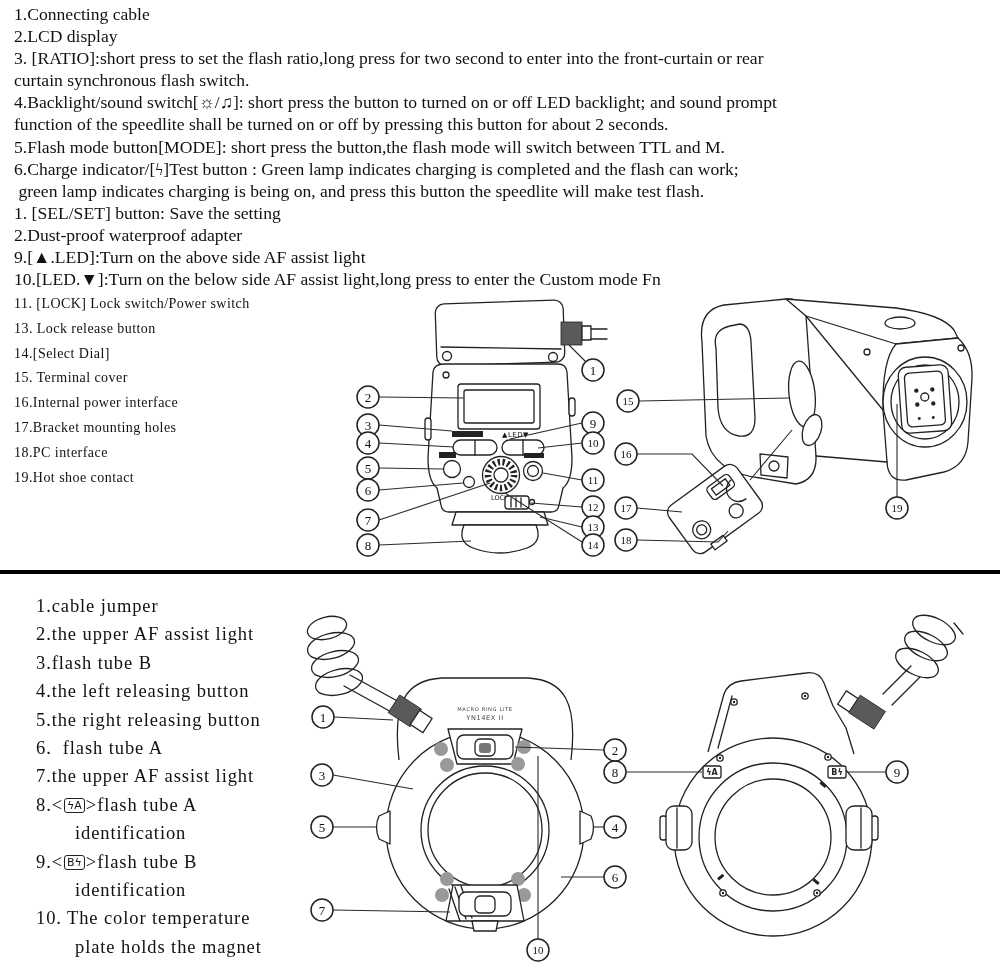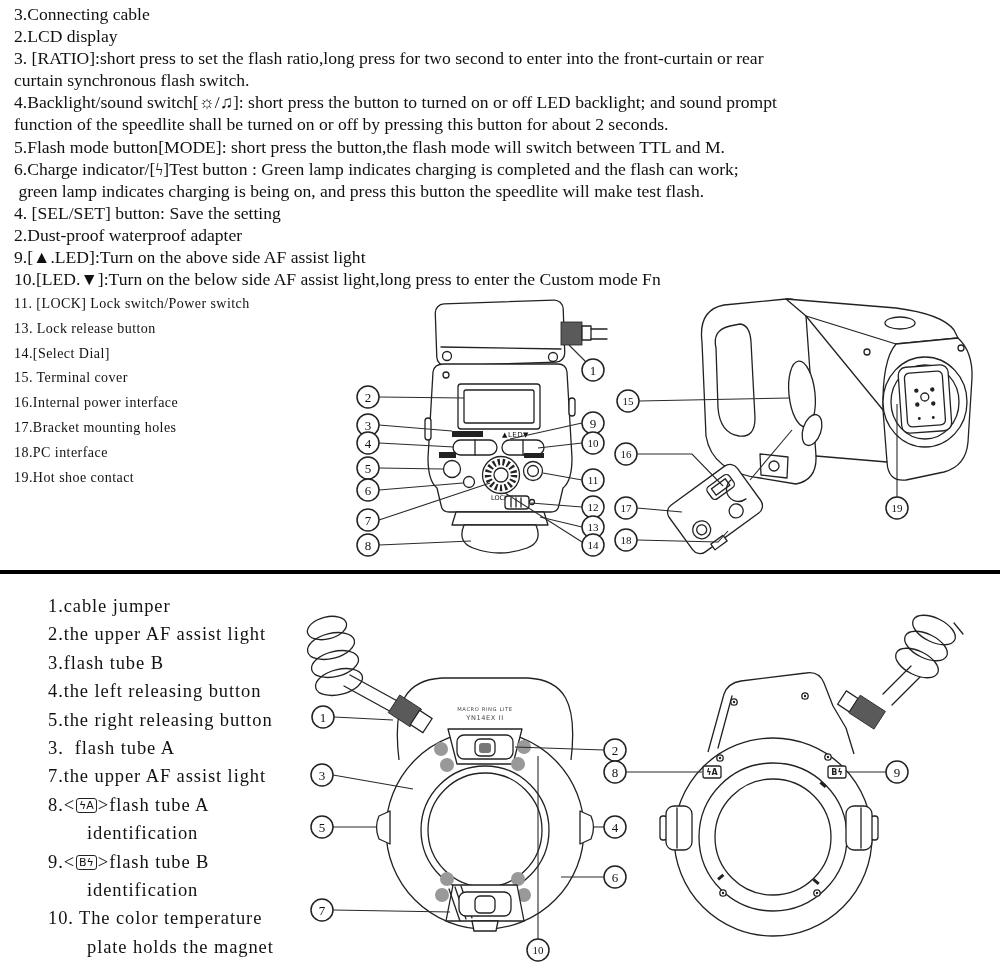--- a/index.html
+++ b/index.html
@@ -41,7 +41,7 @@
 <body>
 
 <div id="listA" class="abs">
-  <div class="tline">3.Connecting cable</div>
+  <div class="tline">1.Connecting cable</div>
   <div class="tline">2.LCD display</div>
   <div class="tline">3. [RATIO]:short press to set the flash ratio,long press for two second to enter into the front-curtain or rear</div>
   <div class="tline">curtain synchronous flash switch.</div>

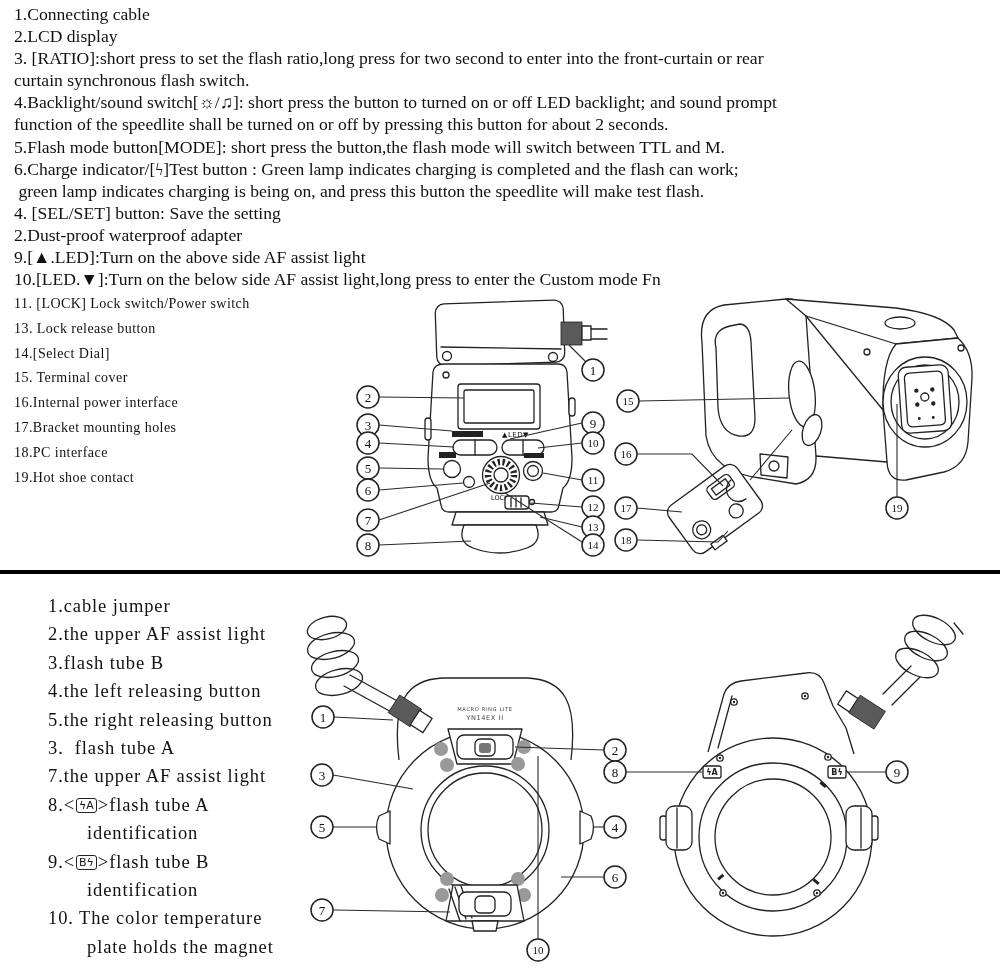--- a/index.html
+++ b/index.html
@@ -50,7 +50,7 @@
   <div class="tline">5.Flash mode button[MODE]: short press the button,the flash mode will switch between TTL and M.</div>
   <div class="tline">6.Charge indicator/[ϟ]Test button : Green lamp indicates charging is completed and the flash can work;</div>
   <div class="tline"> green lamp indicates charging is being on, and press this button the speedlite will make test flash.</div>
-  <div class="tline">4. [SEL/SET] button: Save the setting</div>
+  <div class="tline">1. [SEL/SET] button: Save the setting</div>
   <div class="tline">2.Dust-proof waterproof adapter</div>
   <div class="tline">9.[▲.LED]:Turn on the above side AF assist light</div>
   <div class="tline">10.[LED.▼]:Turn on the below side AF assist light,long press to enter the Custom mode Fn</div>

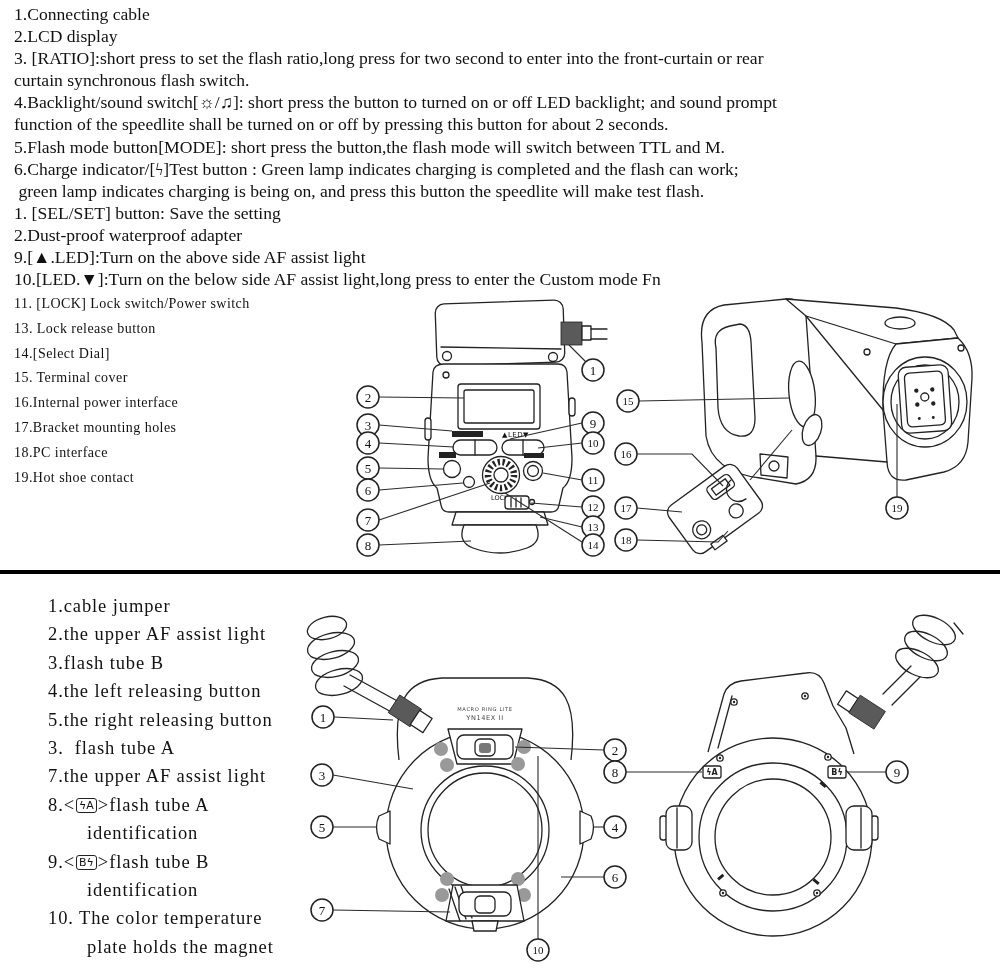--- a/index.html
+++ b/index.html
@@ -12,7 +12,7 @@
   .tline{white-space:pre;}
   #listA{left:14px;top:3px;font-size:17.6px;line-height:22.1px;}
   #listB{left:14px;top:292px;font-size:14px;line-height:24.8px;letter-spacing:.45px;}
-  #listC{left:48px;top:592px;font-size:18.5px;line-height:28.4px;letter-spacing:.9px;}
+  #listC{left:36px;top:592px;font-size:18.5px;line-height:28.4px;letter-spacing:.9px;}
   .ind{padding-left:39px;}
   .badge{
     display:inline-block;border:1.3px solid #222;border-radius:3px;

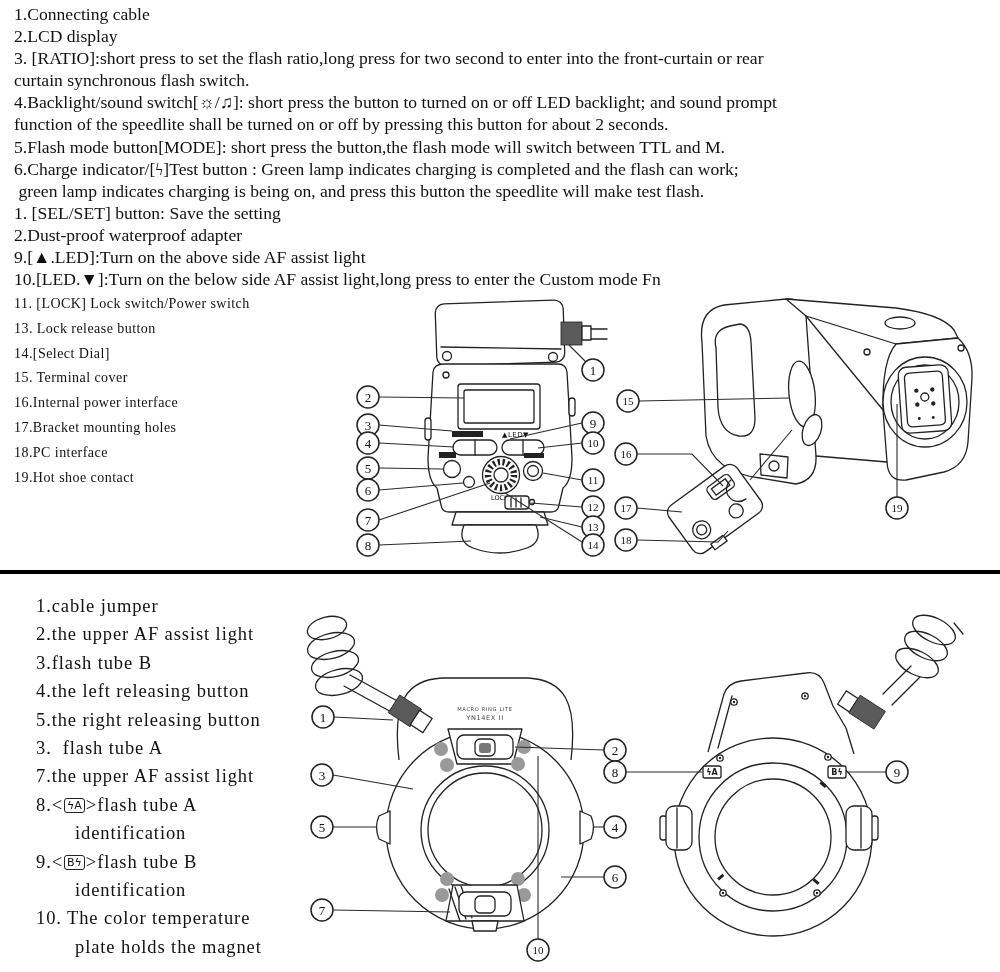--- a/index.html
+++ b/index.html
@@ -269,7 +269,7 @@
   <div class="tline">3.flash tube B</div>
   <div class="tline">4.the left releasing button</div>
   <div class="tline">5.the right releasing button</div>
-  <div class="tline">3.  flash tube A</div>
+  <div class="tline">6.  flash tube A</div>
   <div class="tline">7.the upper AF assist light</div>
   <div class="tline"><span>8.&lt;</span><span class="badge">ϟA</span><span>&gt;flash tube A</span></div>
   <div class="tline ind">identification</div>

